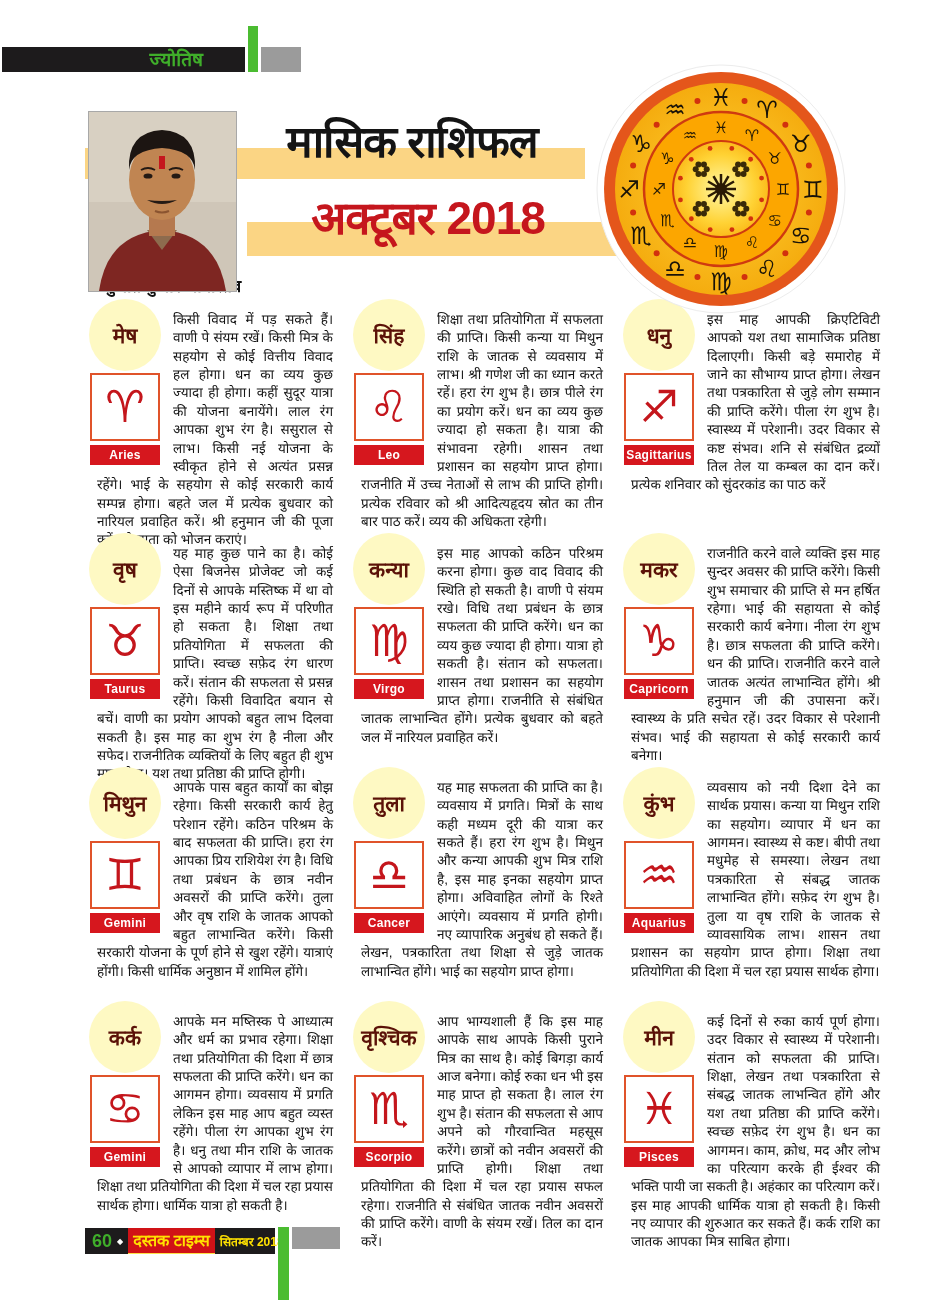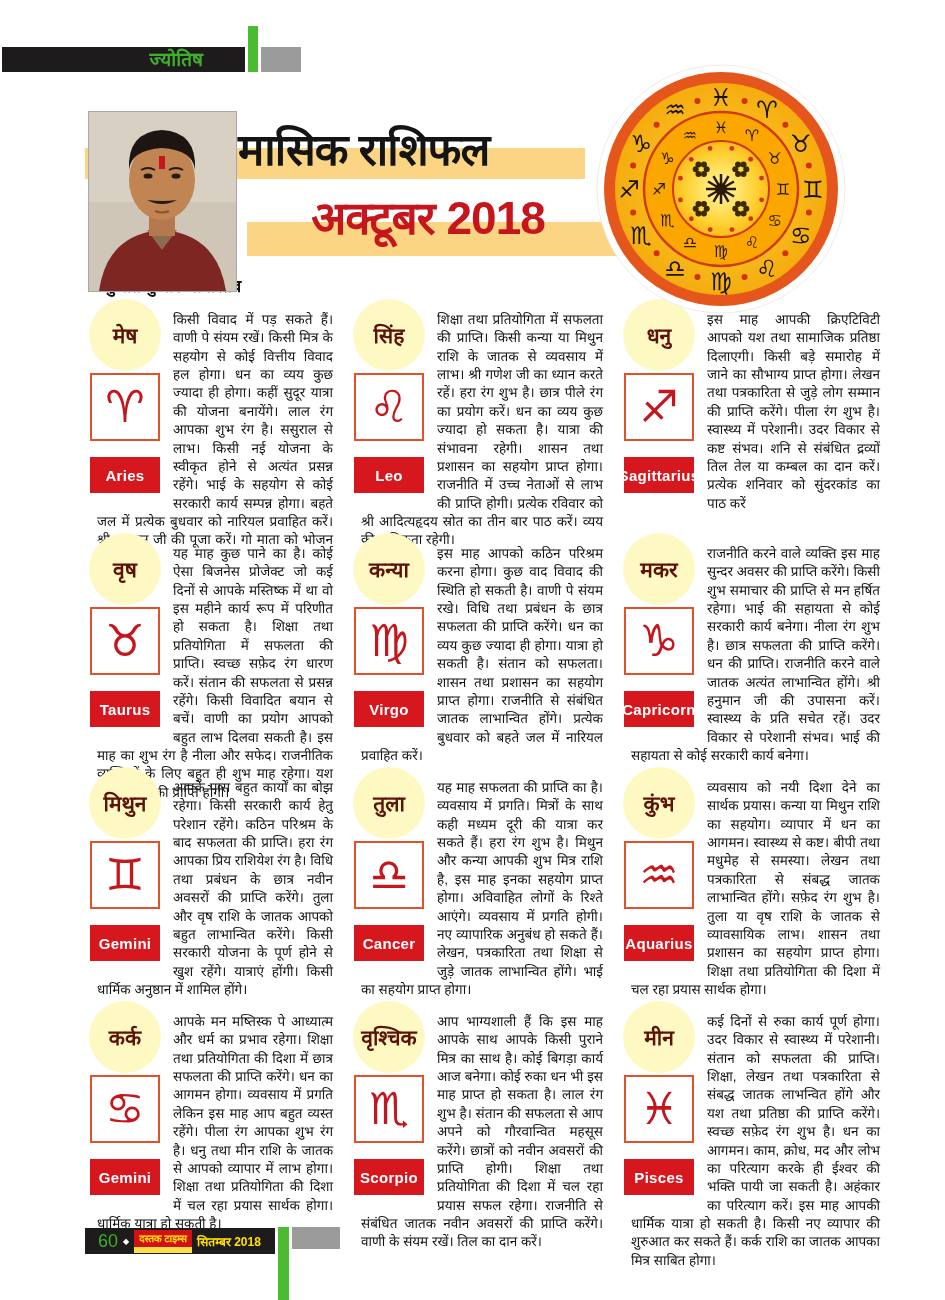--- a/index.html
+++ b/index.html
@@ -28,8 +28,8 @@
   .stripe.one{ left:85px; top:148px; width:500px; height:31px; }
   .stripe.two{ left:247px; top:222px; width:460px; height:34px; }
   .main-title{
-    position:absolute; left:238px; top:124px; width:348px; z-index:2;
-    font-size:44px; font-weight:bold; color:#141414; 
+    position:absolute; left:238px; top:116px; width:348px; z-index:2;
+    font-size:44px; font-weight:bold; color:#141414; text-align:center;
     letter-spacing:-1px; line-height:1.2;
   }
   .issue-title{

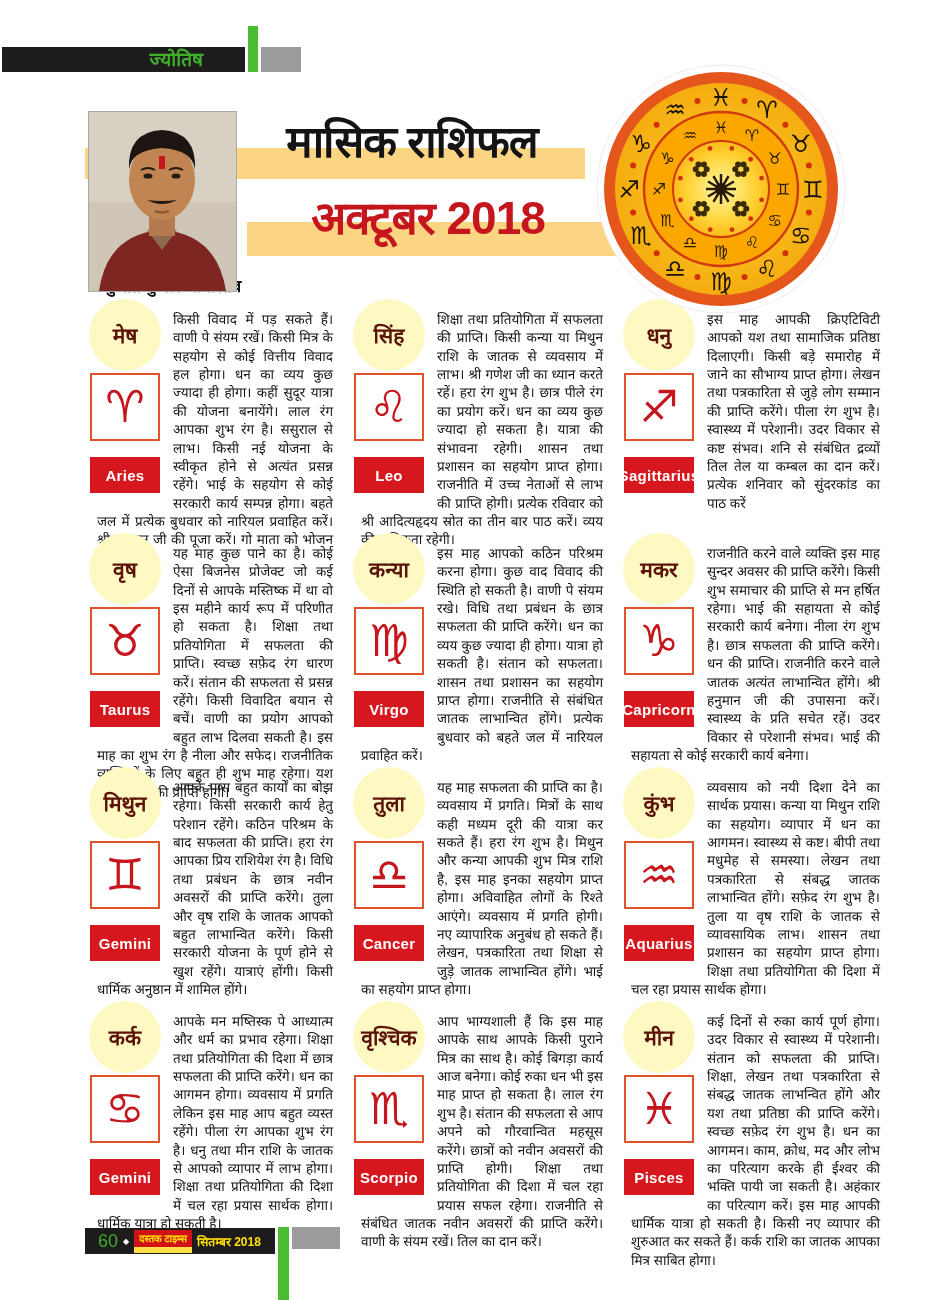--- a/index.html
+++ b/index.html
@@ -66,8 +66,8 @@
   }
   .badge .glyph{ font-size:44px; line-height:1; color:#c4161c; font-weight:bold; }
   .badge .band{
-    width:70px; height:36px; margin:16px auto; background:#d6171e;
-    color:#fff; font-size:15px; font-weight:bold;
+    width:70px; height:20px; margin:4px auto; background:#d6171e;
+    color:#fff; font-size:12px; font-weight:bold;
     display:flex; align-items:center; justify-content:center; letter-spacing:.3px;
   }
   .pred{

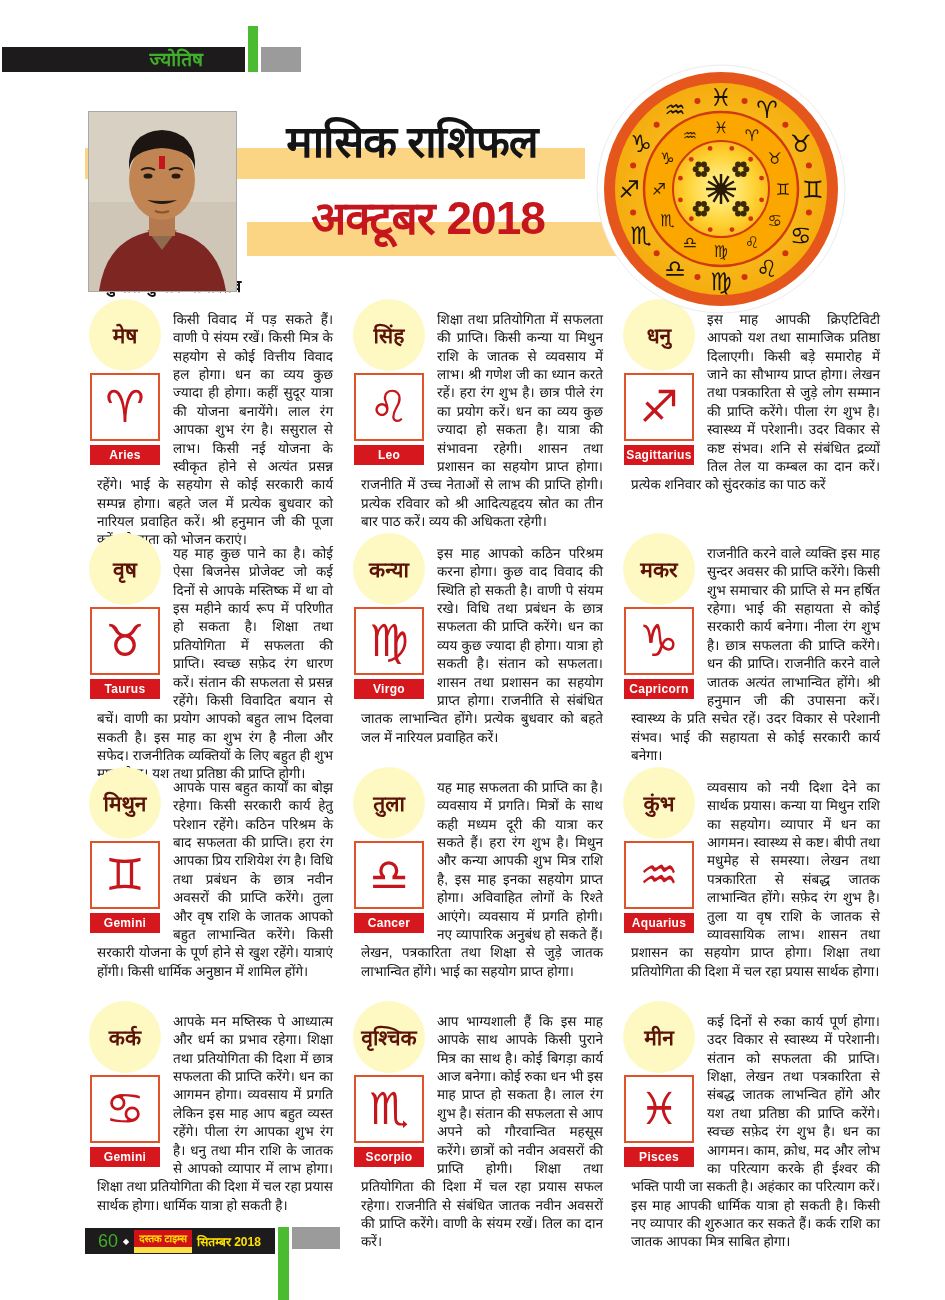--- a/index.html
+++ b/index.html
@@ -80,7 +80,7 @@
     background:#1d1b1c; display:flex; align-items:center; gap:5px;
     padding:0 7px; box-sizing:border-box;
   }
-  .foot-page{ color:#3fae2a; font-size:18px; font-weight:normal;margin-left:6px; }
+  .foot-page{ color:#3fae2a; font-size:18px; font-weight:bold; }
   .foot-diamond{ color:#ffffff; font-size:8px; }
   .foot-logo{
     background:#d01217; color:#ffe100; font-size:10px; font-weight:bold;

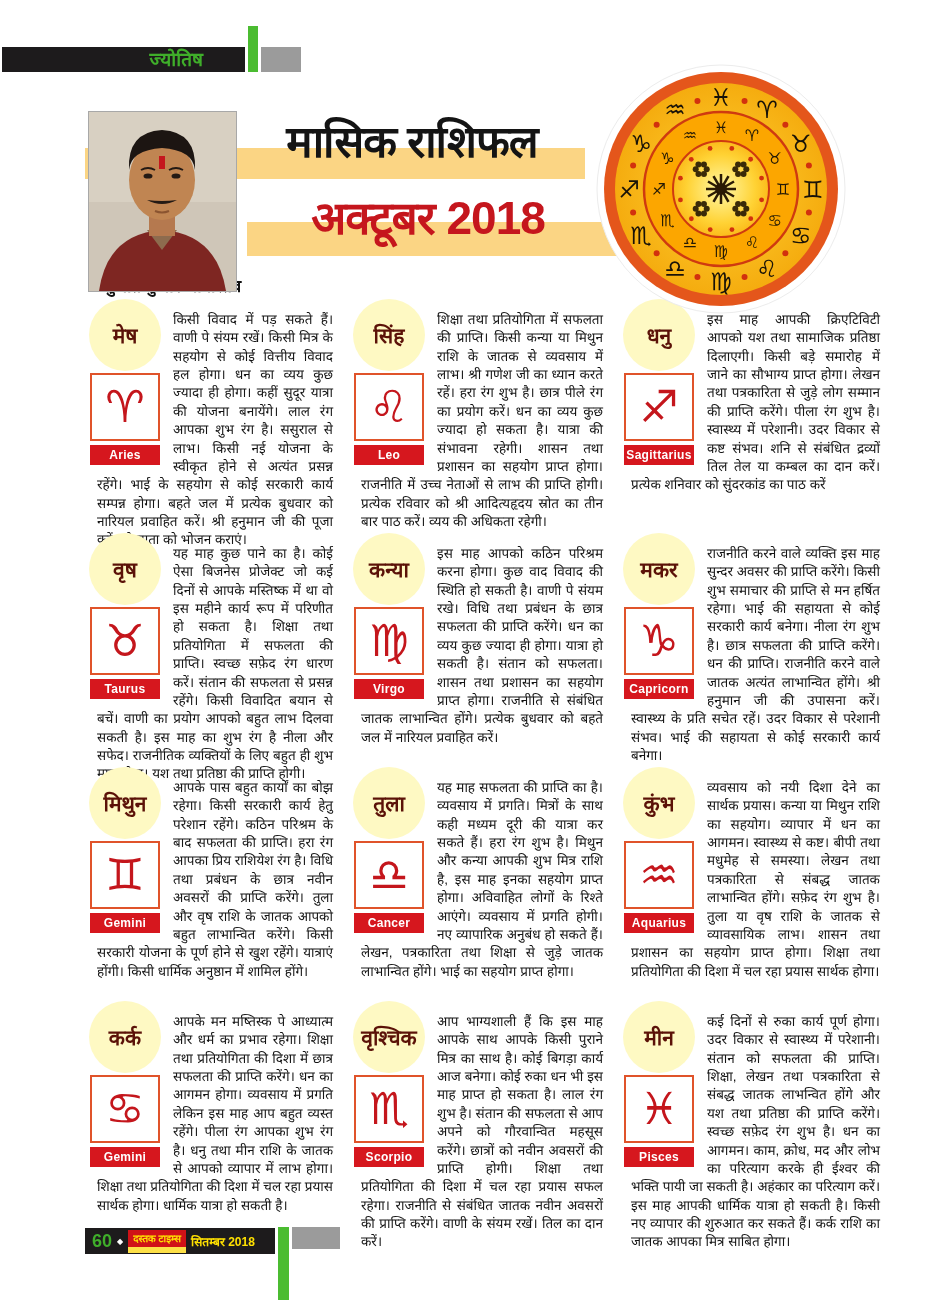--- a/index.html
+++ b/index.html
@@ -83,8 +83,8 @@
   .foot-page{ color:#3fae2a; font-size:18px; font-weight:bold; }
   .foot-diamond{ color:#ffffff; font-size:8px; }
   .foot-logo{
-    background:#d01217; color:#ffe100; font-size:10px; font-weight:bold;
-    padding:1px 5px 2px 5px; border-bottom:6px solid #fde047; white-space:nowrap;
+    background:#d01217; color:#ffe100; font-size:16px; font-weight:bold;
+    padding:1px 5px 2px 5px; border-bottom:1px solid #fde047; white-space:nowrap;
   }
   .foot-issue{ color:#ffe100; font-size:12px; font-weight:bold; white-space:nowrap; }
 </style>

